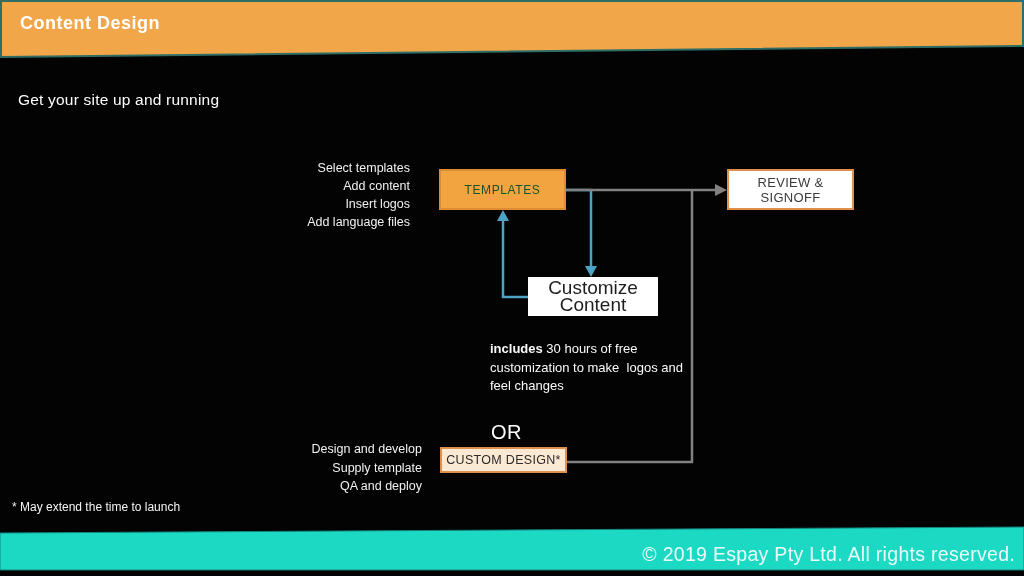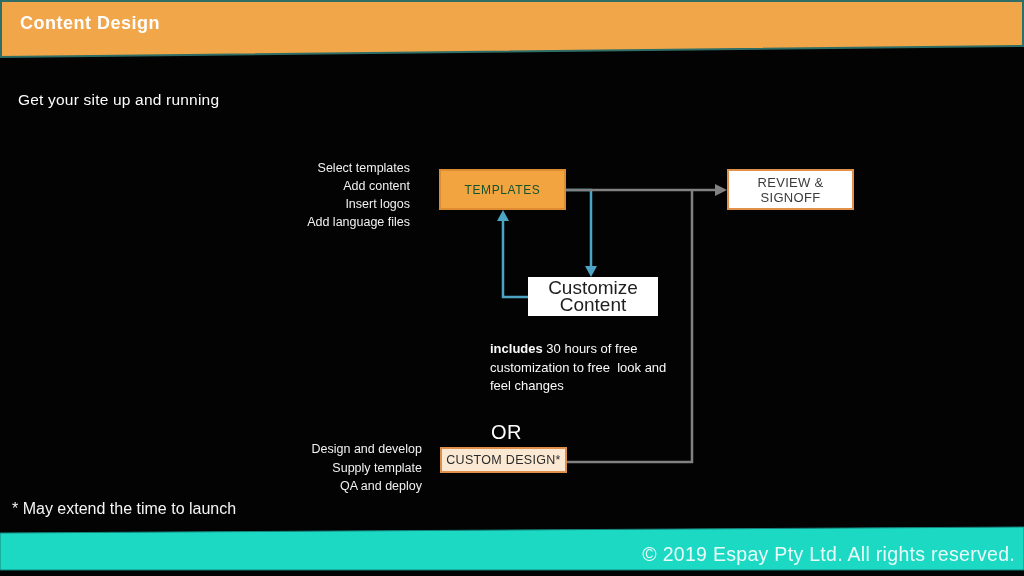--- a/index.html
+++ b/index.html
@@ -149,7 +149,7 @@
 
 <div class="abs includes-note">
   <div><b>includes</b><span> 30 hours of free</span></div>
-  <div>customization to free  look and</div>
+  <div>customization to make  logos and</div>
   <div>feel changes</div>
 </div>
 

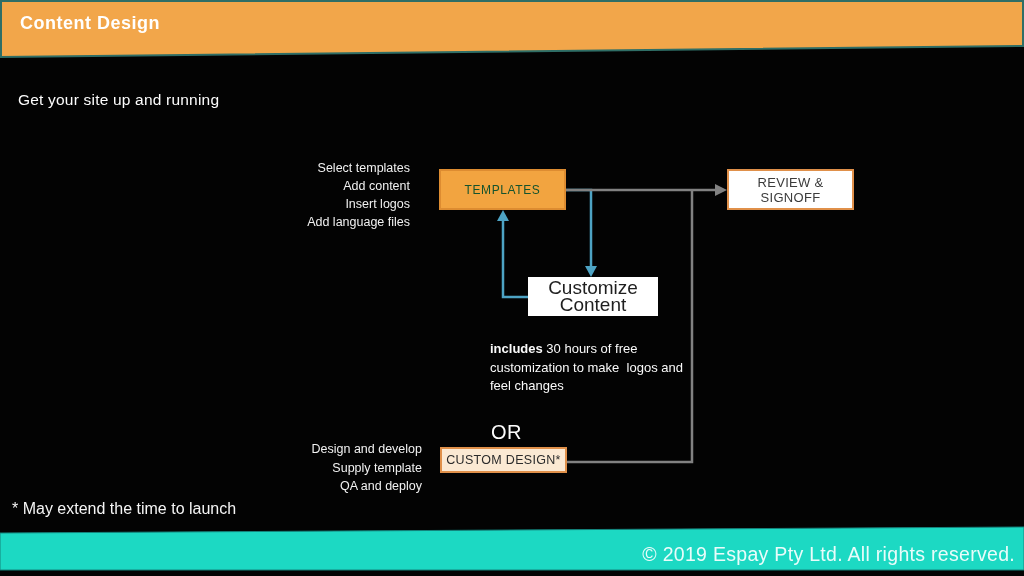--- a/index.html
+++ b/index.html
@@ -93,7 +93,7 @@
   }
   .footnote {
     left: 12px; top: 500px;
-    font-size: 16px; color: #f5f5f5;
+    font-size: 12px; color: #f5f5f5;
   }
   .footer-copyright {
     right: 9px; top: 543px;

